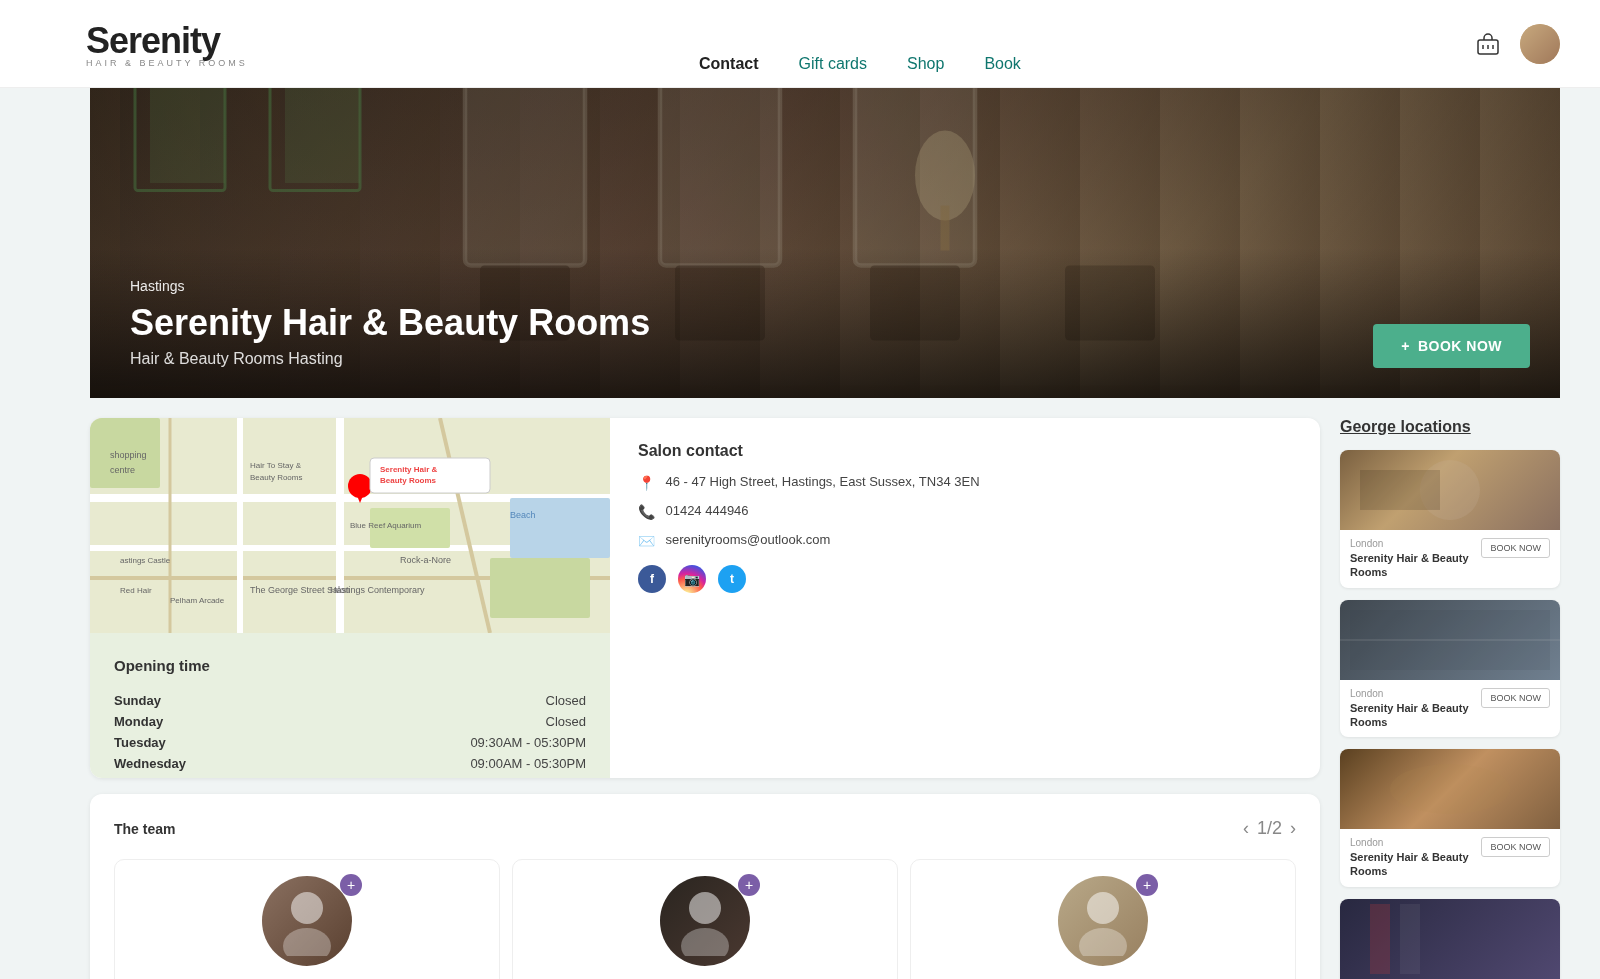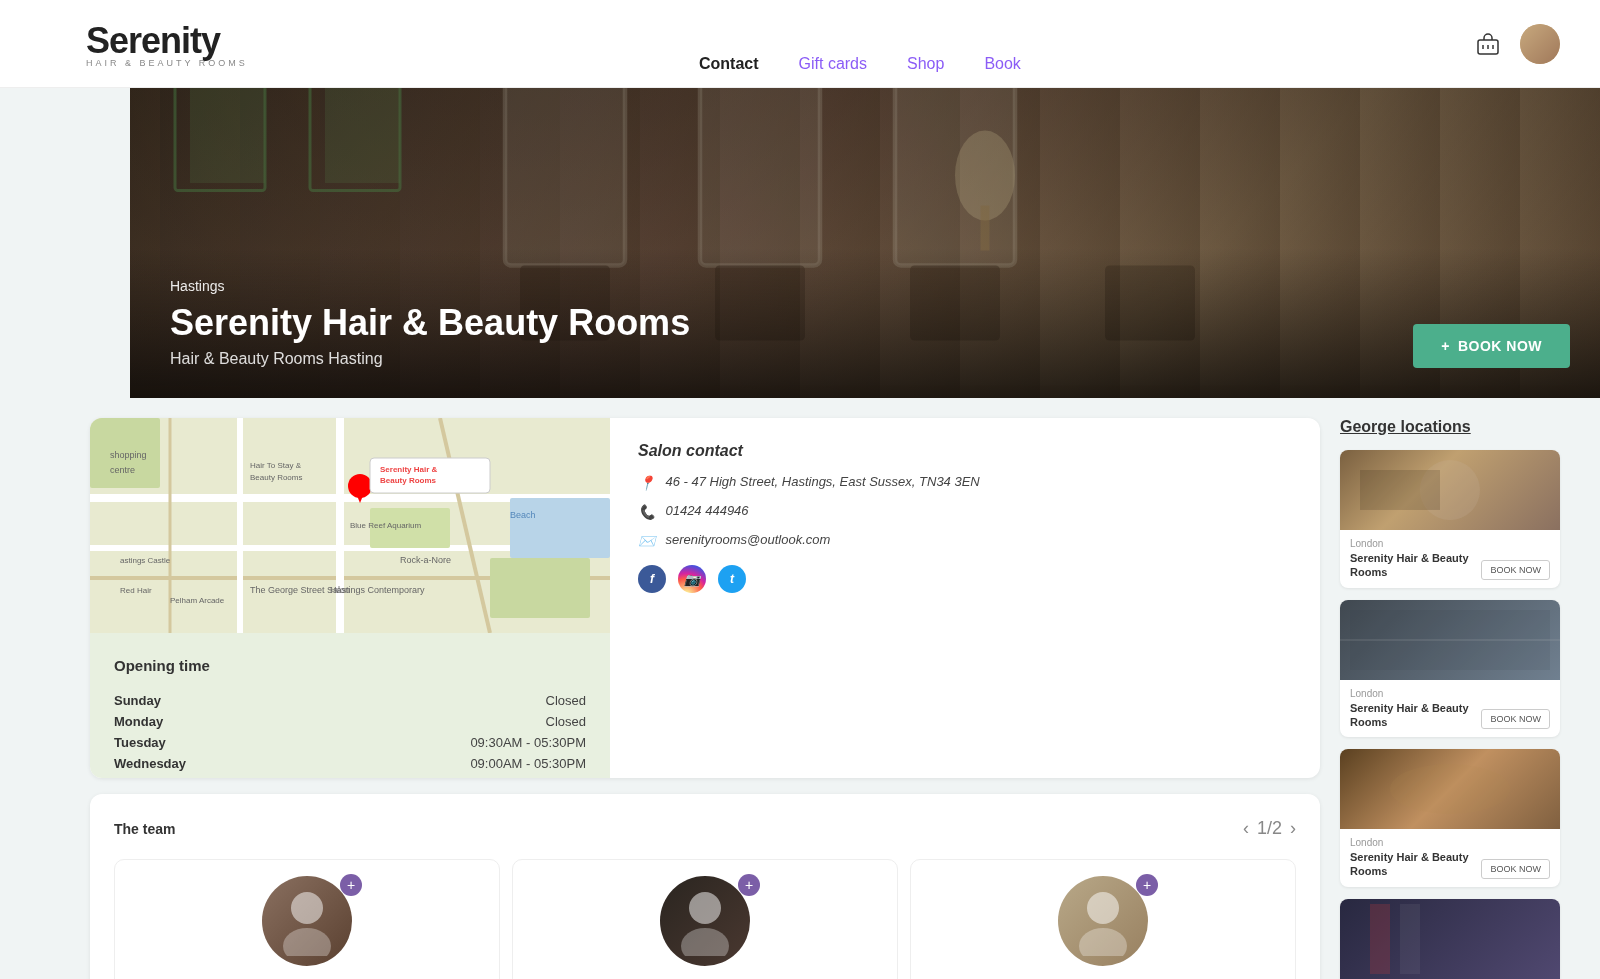--- a/index.html
+++ b/index.html
@@ -21,7 +21,7 @@
     .logo-main { font-size: 36px; font-weight: 700; letter-spacing: -1px; color: #222; }
     .logo-sub { font-size: 9px; letter-spacing: 3px; color: #888; text-transform: uppercase; margin-top: -4px; }
     .nav { display: flex; align-items: center; gap: 40px; margin-top: 41px; }
-    .nav-item { font-size: 16px; color: #8b5cf6; text-decoration: none; cursor: pointer; }
+    .nav-item { font-size: 16px; color: #0f766e; text-decoration: none; cursor: pointer; }
     .nav-item.active { color: #222; font-weight: 700; }
     .nav-icons { display: flex; align-items: center; gap: 16px; }
     .basket-icon { width: 32px; height: 32px; display: flex; align-items: center; justify-content: center; cursor: pointer; }

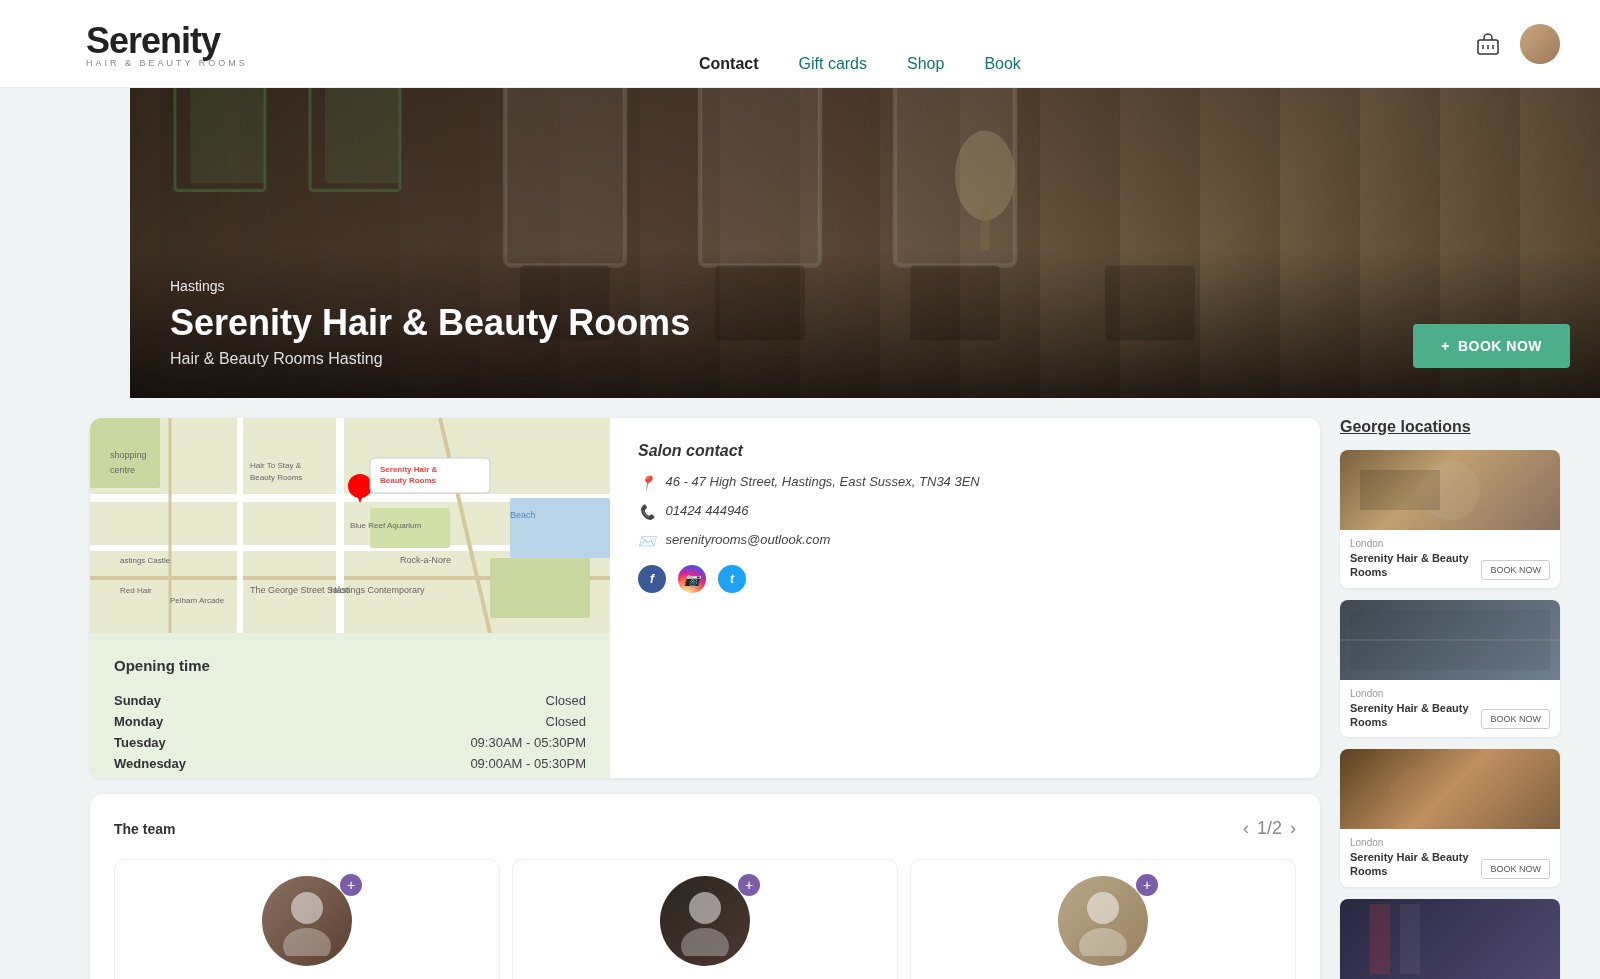--- a/index.html
+++ b/index.html
@@ -201,7 +201,6 @@
       overflow: hidden;
       position: relative;
       background: #3a2e22;
-      margin-left: 40px;
     }
     
     .salon-bg {

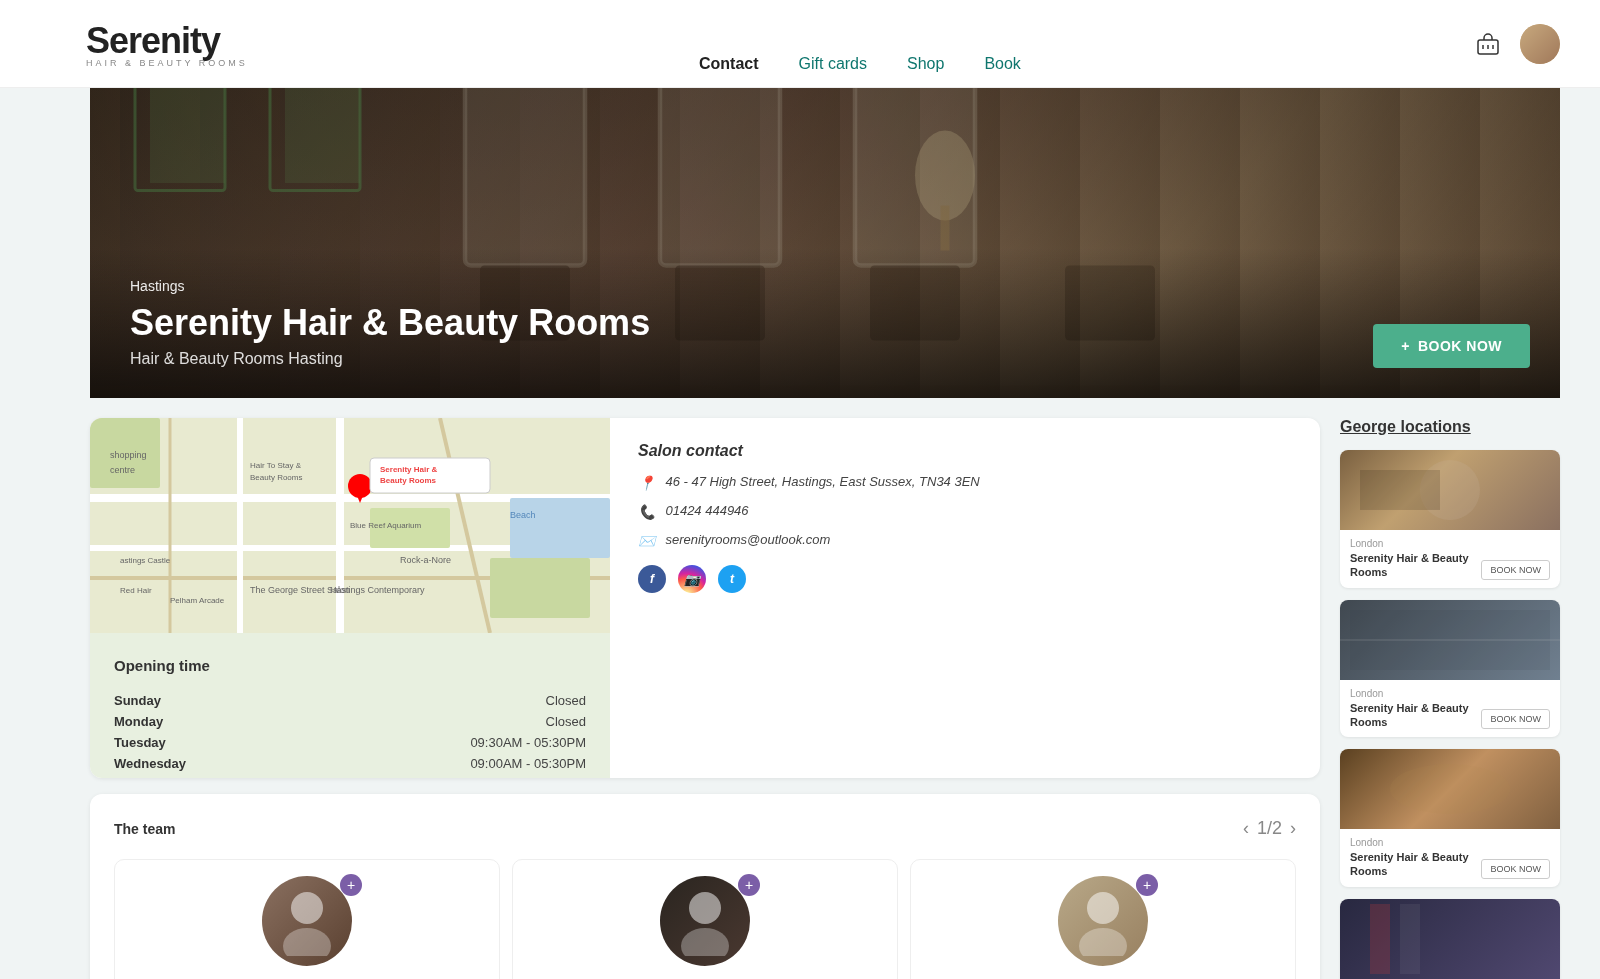--- a/index.html
+++ b/index.html
@@ -96,7 +96,6 @@
       padding: 24px 28px;
       display: flex;
       gap: 40px;
-      font-style: italic;
     }
     .time-row { display: flex; justify-content: space-between; font-size: 13px; padding: 3px 0; color: #444; }
     .time-row .day { font-weight: 600; color: #333; }

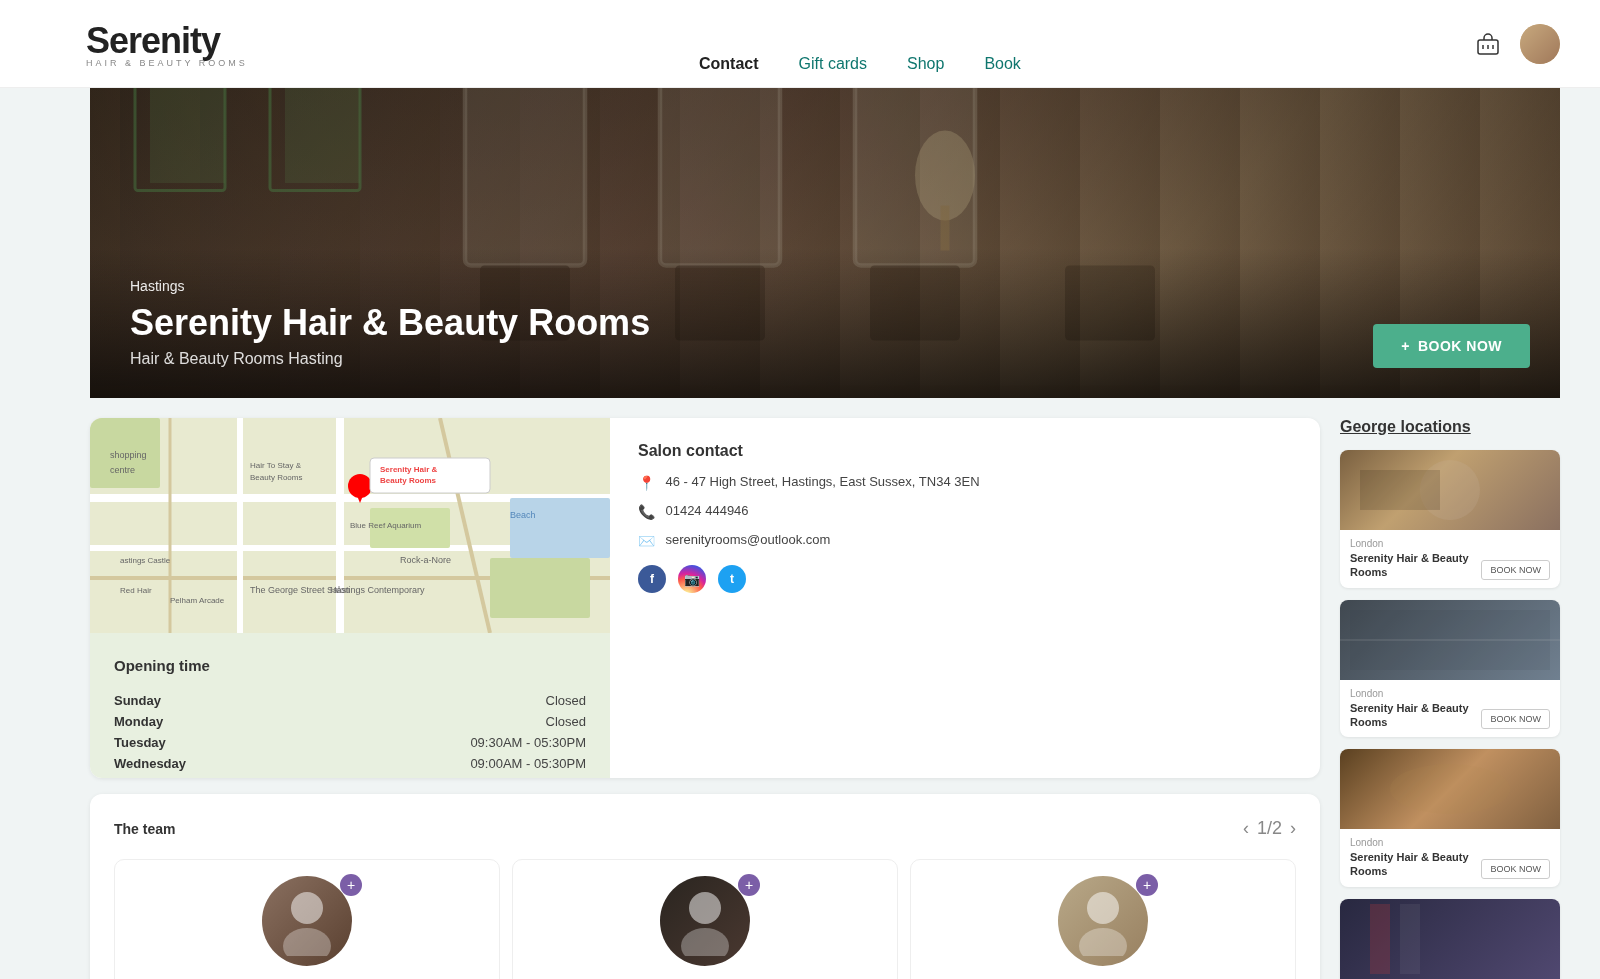--- a/index.html
+++ b/index.html
@@ -168,7 +168,7 @@
       margin-bottom: 12px;
       box-shadow: 0 1px 3px rgba(0,0,0,0.08);
     }
-    .location-info { padding: 8px 10px; display: flex; justify-content: space-between; align-items: flex-end; }
+    .location-info { padding: 8px 10px; display: flex; justify-content: space-between; align-items: flex-start; }
     .location-meta { }
     .location-region { font-size: 10px; color: #999; margin-bottom: 2px; }
     .location-name { font-size: 11px; font-weight: 600; color: #333; line-height: 1.3; }

